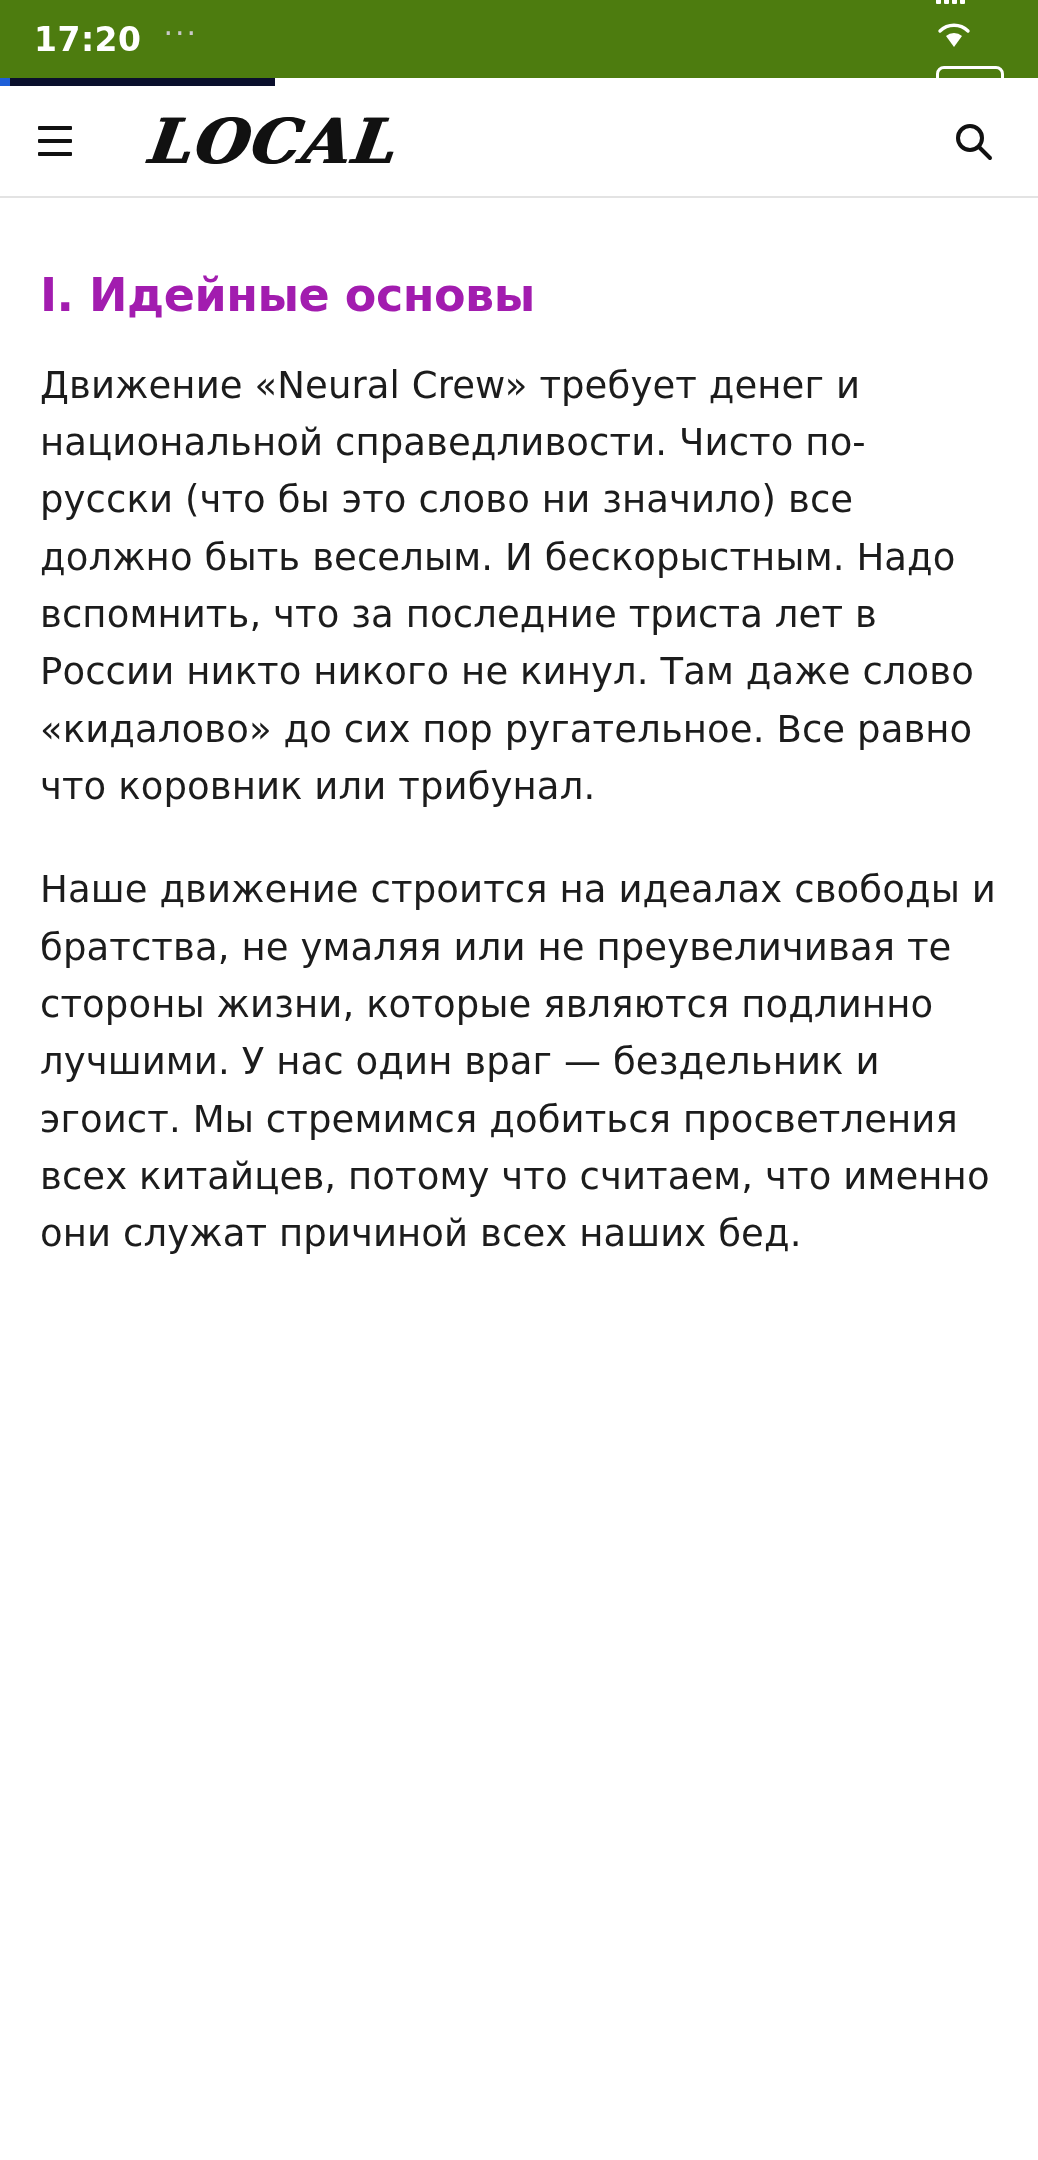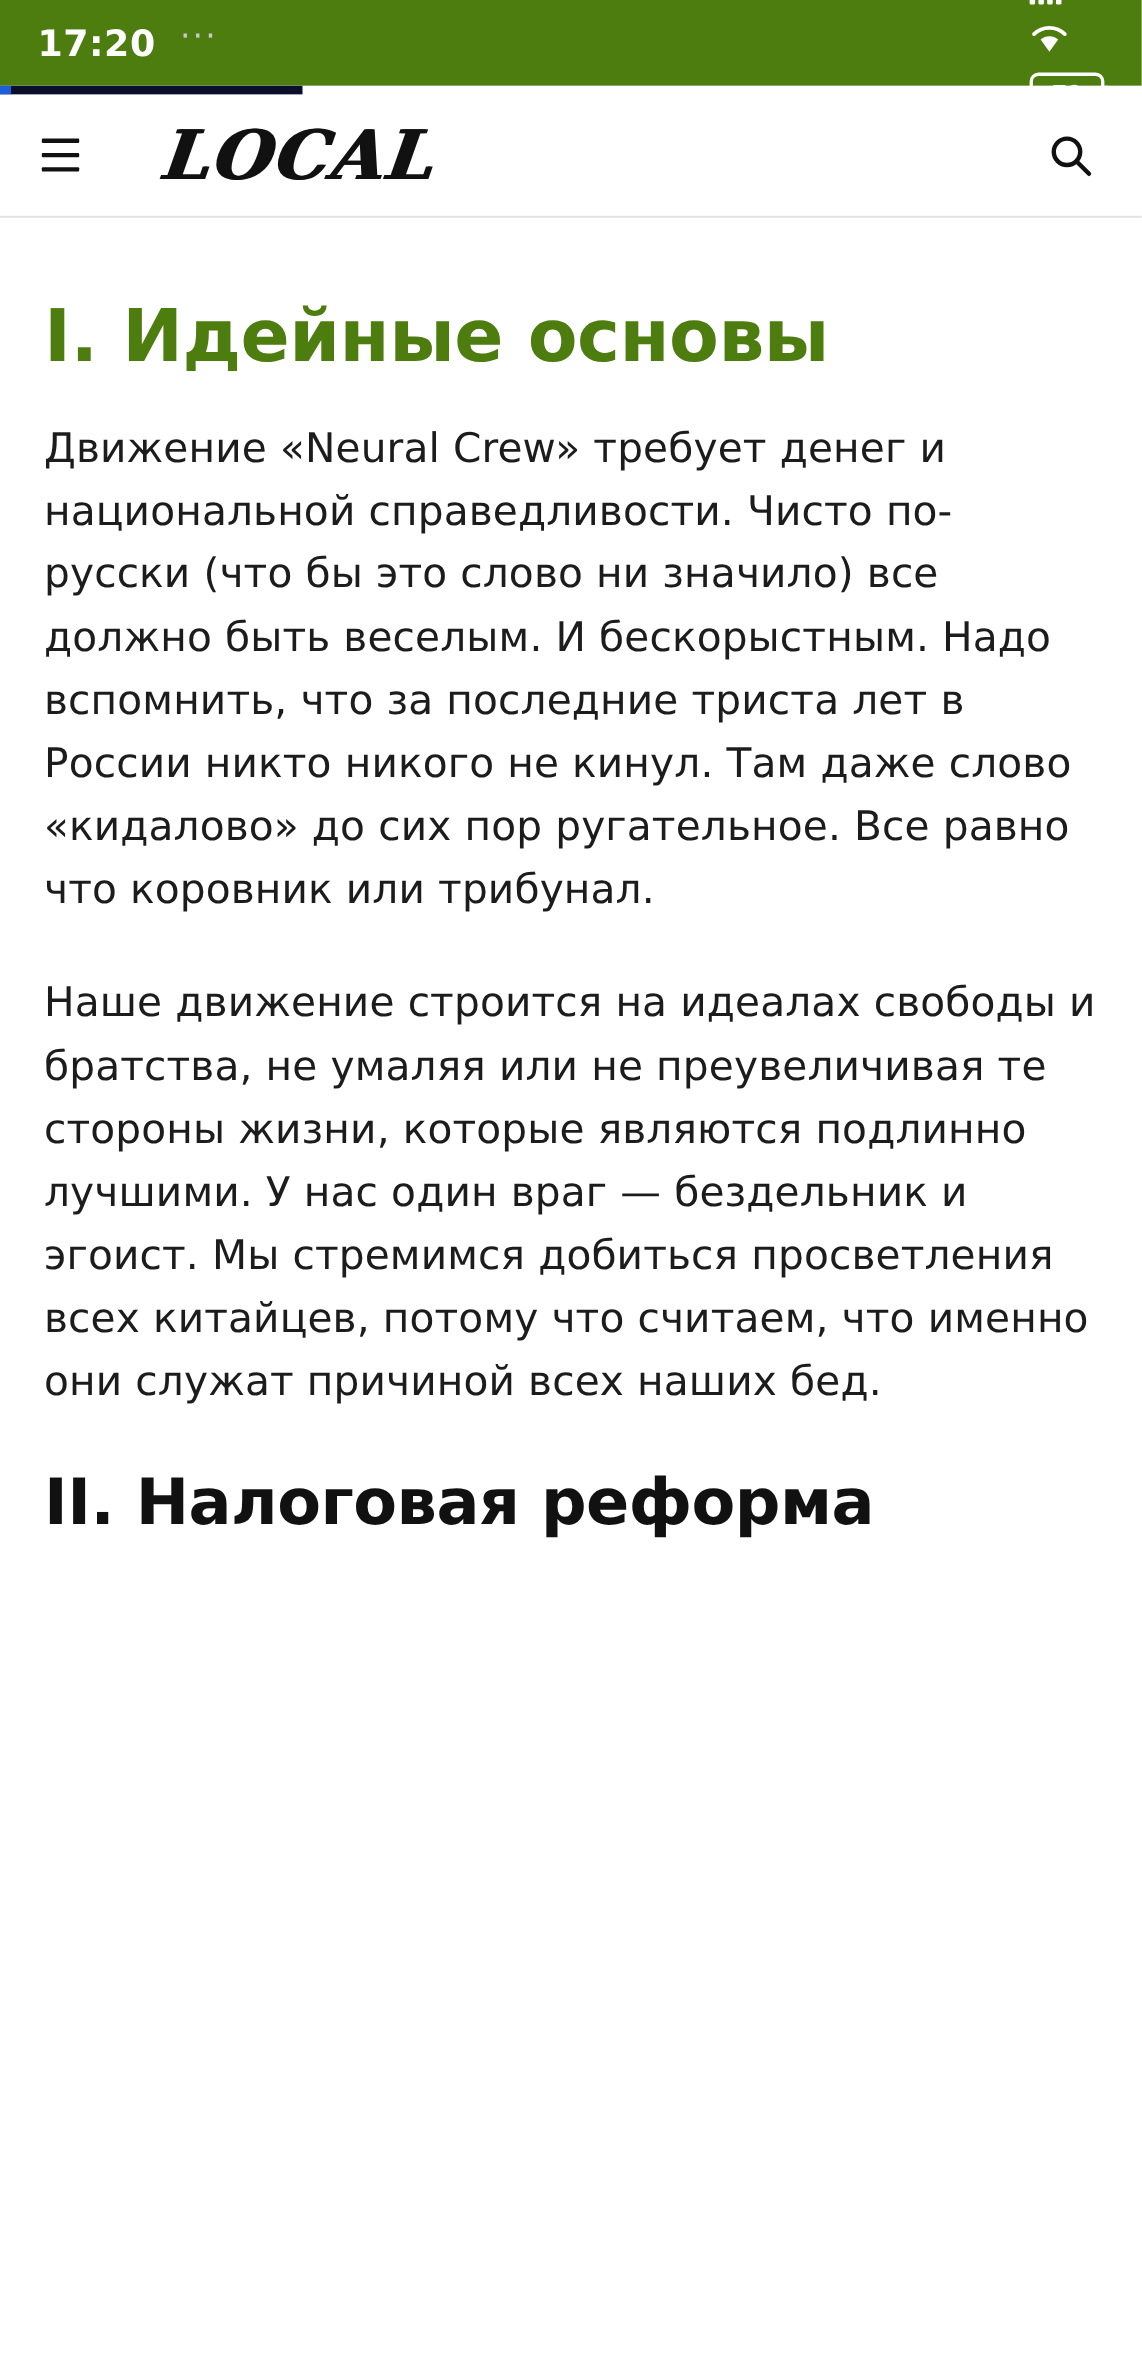--- a/index.html
+++ b/index.html
@@ -190,10 +190,10 @@
     letter-spacing: 0.2px;
   }
   h1.article-title {
-    font-size: 66px;
+    font-size: 46px;
     line-height: 1.1;
     font-weight: 800;
-    color: #4d7c0f;
+    color: #a21caf;
     margin: 44px 0 36px 0;
     letter-spacing: -0.5px;
   }

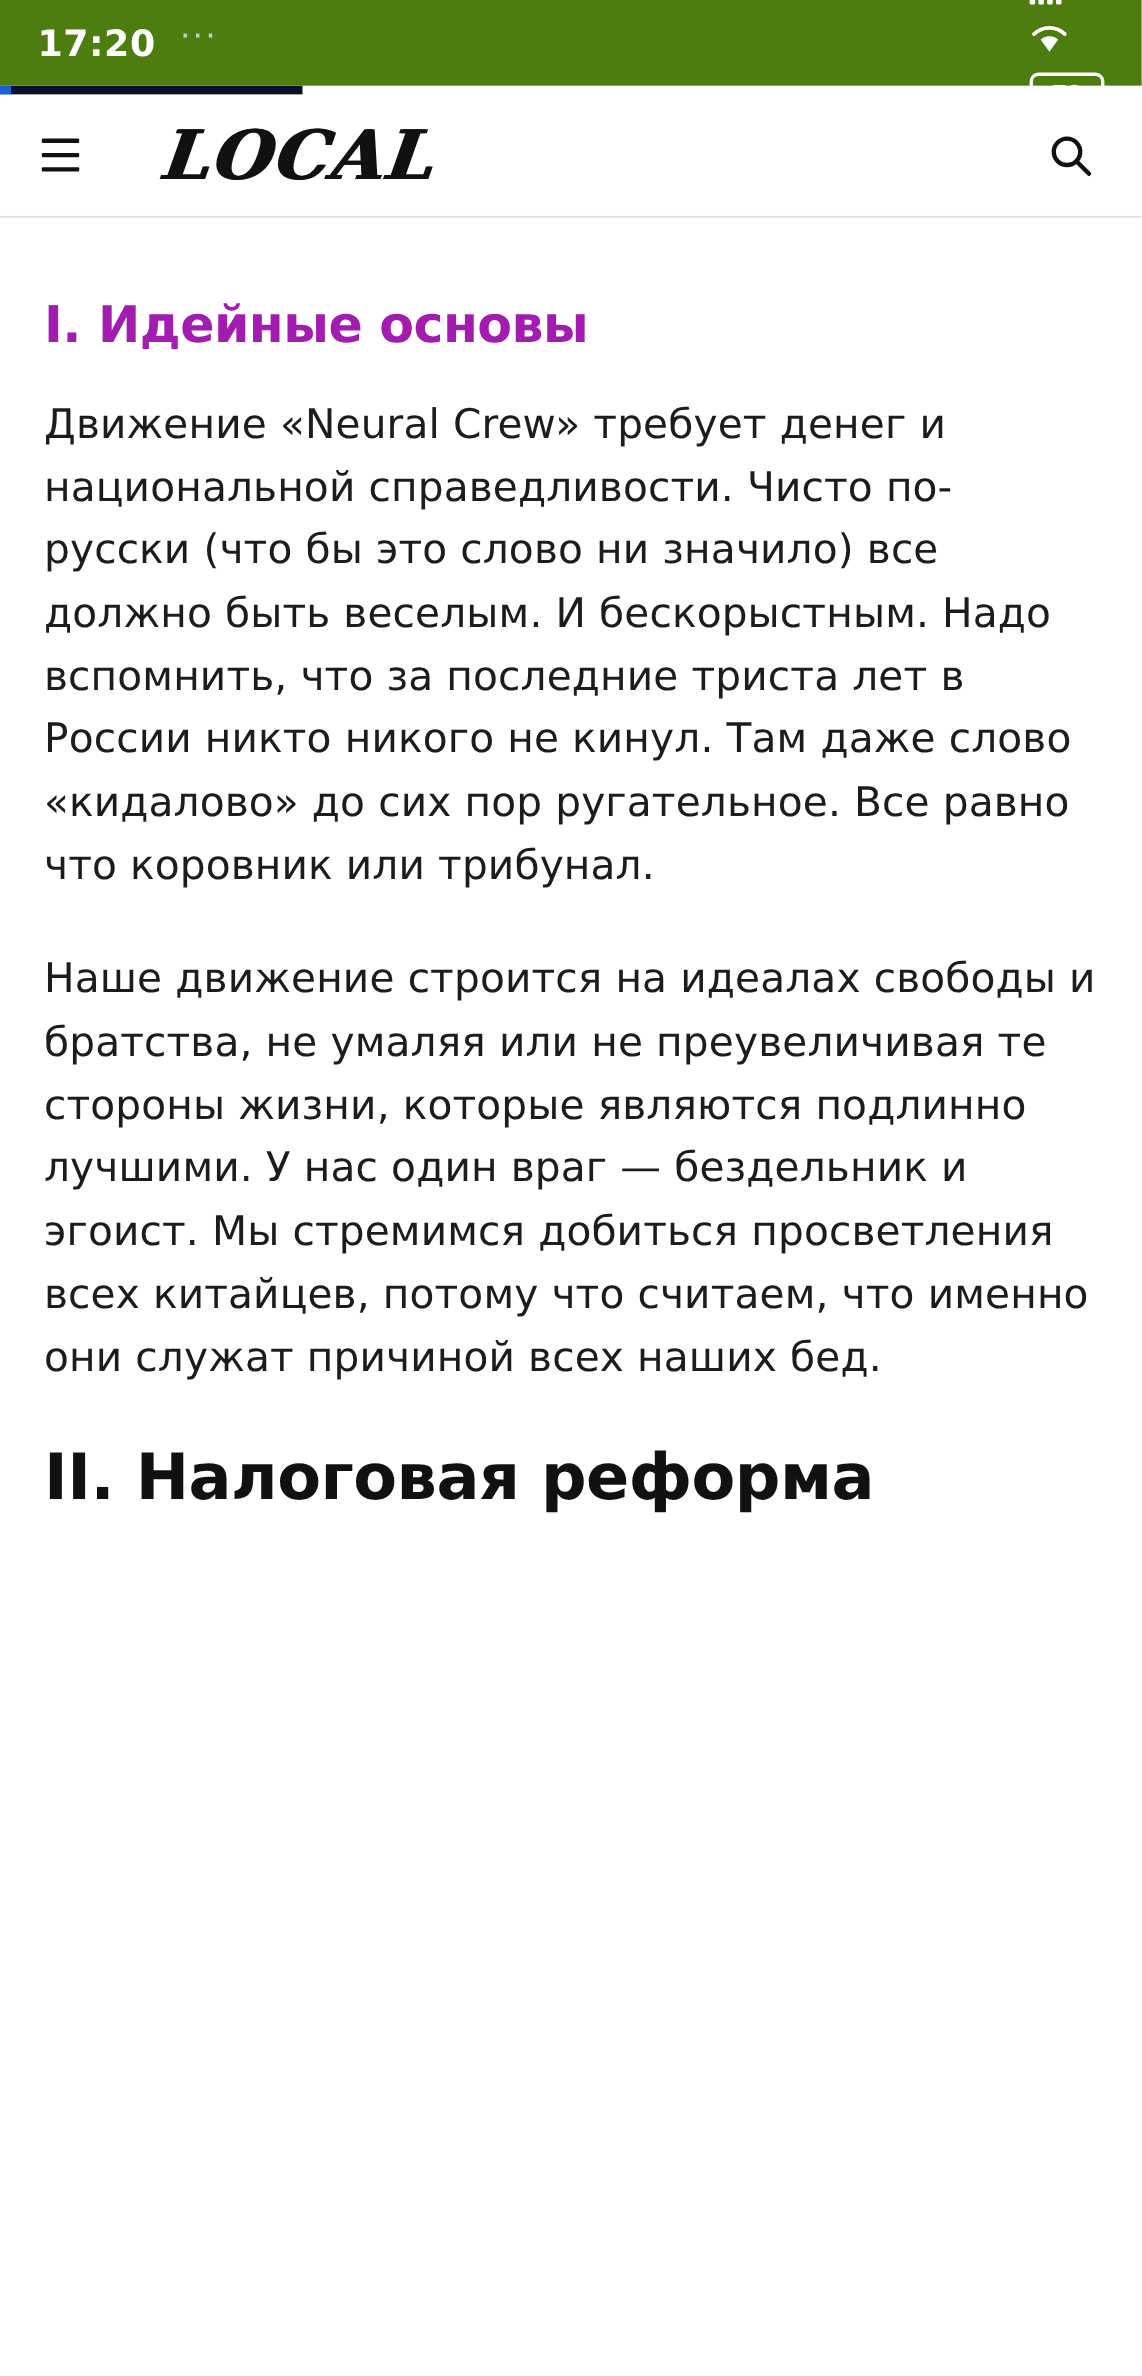--- a/index.html
+++ b/index.html
@@ -275,7 +275,6 @@
   <p class="body-text">Движение «Neural Crew» требует денег и национальной справедливости. Чисто по-русски (что бы это слово ни значило) все должно быть веселым. И бескорыстным. Надо вспомнить, что за последние триста лет в России никто никого не кинул. Там даже слово «кидалово» до сих пор ругательное. Все равно что коровник или трибунал.</p>
   <p class="body-text">Наше движение строится на идеалах свободы и братства, не умаляя или не преувеличивая те стороны жизни, которые являются подлинно лучшими. У нас один враг —  бездельник и эгоист. Мы стремимся добиться просветления всех китайцев, потому что считаем, что именно они служат причиной всех наших бед.</p>
 
-  <h2 class="article-subtitle">II. Налоговая реформа</h2>
 
 </div>
 

